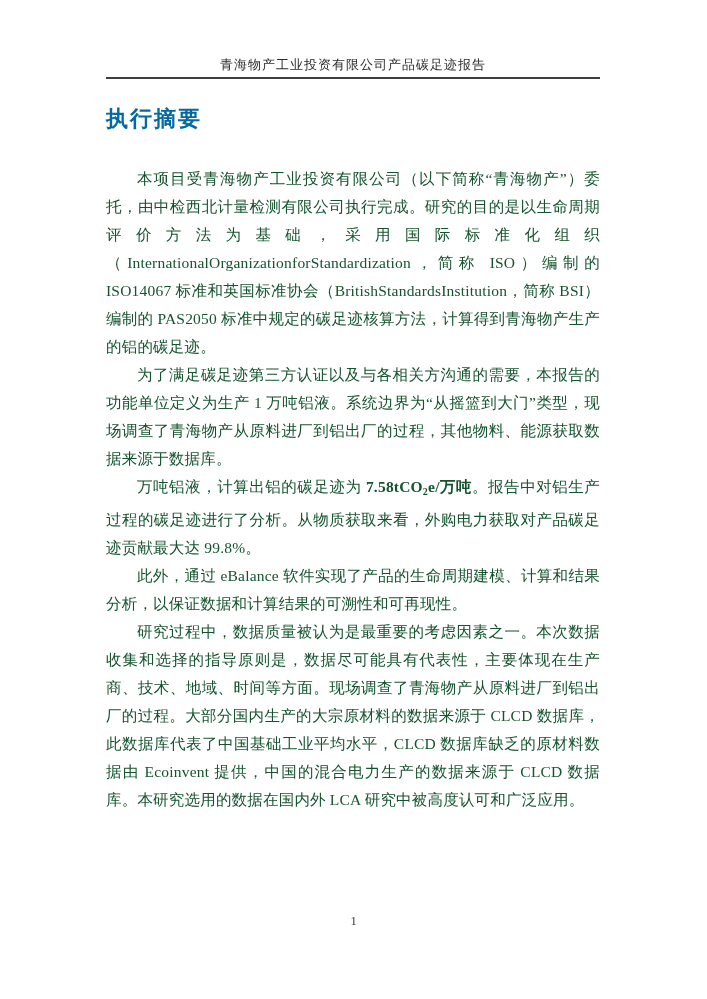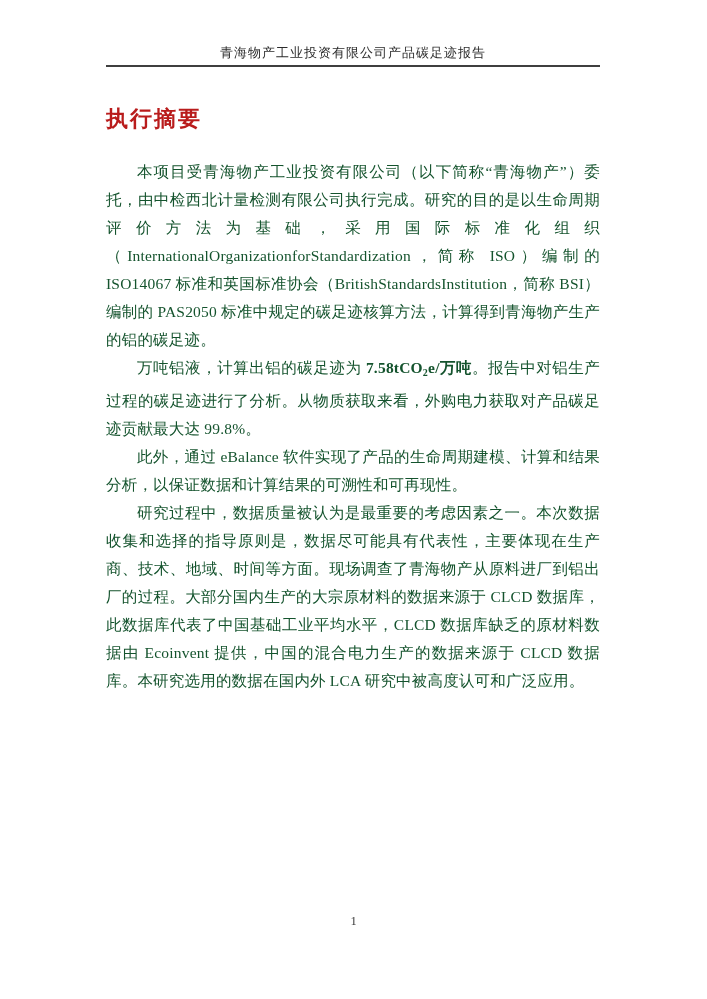--- a/index.html
+++ b/index.html
@@ -23,7 +23,7 @@
     right: 107px;
   }
   .header-title {
-    padding-top: 44px;
+    padding-top: 56px;
     text-align: center;
     font-size: 13px;
     letter-spacing: 1px;

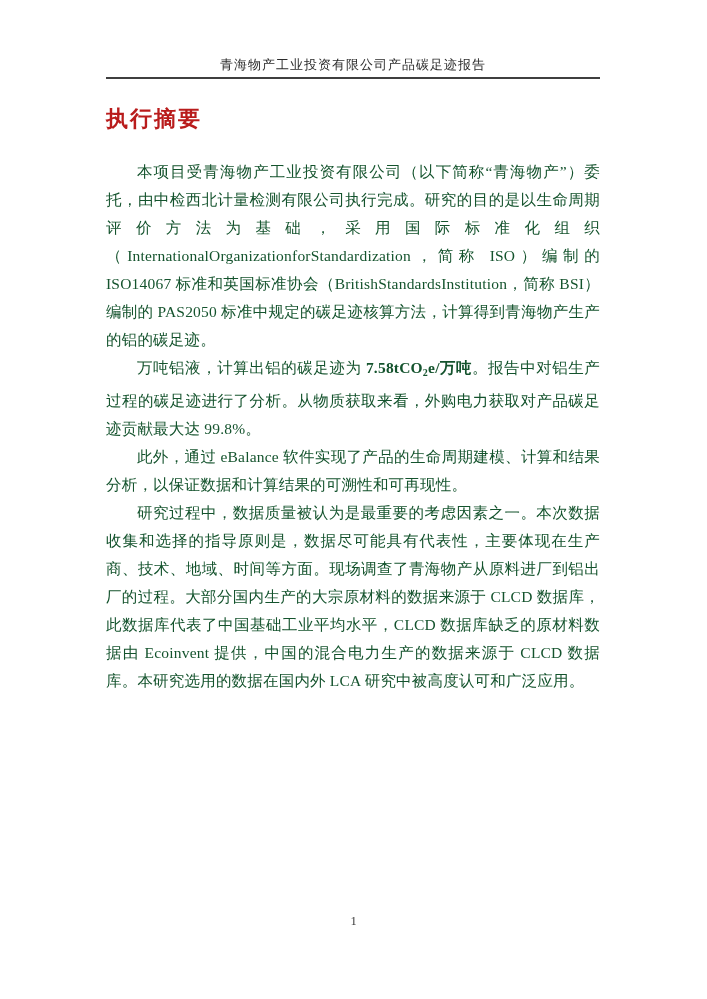--- a/index.html
+++ b/index.html
@@ -46,8 +46,8 @@
     line-height: 26px;
     font-weight: 700;
     letter-spacing: 2px;
-    color: #b91c1c;
-    margin-bottom: 26px;
+    color: #0369a1;
+    margin-bottom: 33px;
   }
   .body-para {
     font-size: 15.5px;

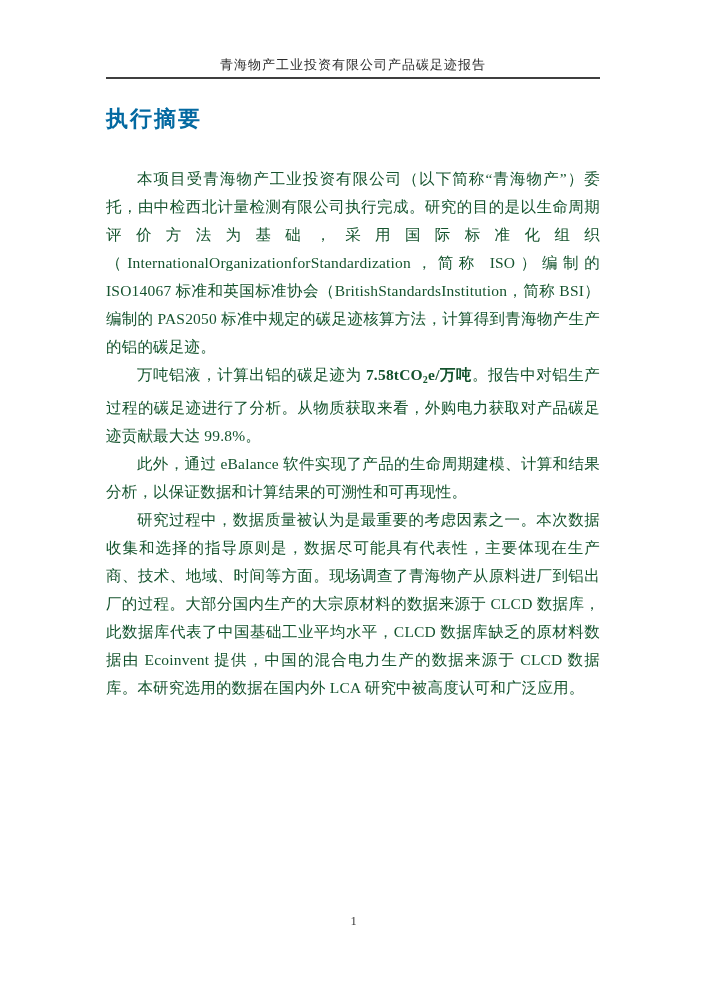--- a/index.html
+++ b/index.html
@@ -91,6 +91,7 @@
 
     <p class="body-para">本项目受青海物产工业投资有限公司（以下简称“青海物产”）委托，由中检西北计量检测有限公司执行完成。研究的目的是以生命周期评价方法为基础，采用国际标准化组织（InternationalOrganizationforStandardization，简称 ISO）编制的 ISO14067 标准和英国标准协会（BritishStandardsInstitution，简称 BSI）编制的 PAS2050 标准中规定的碳足迹核算方法，计算得到青海物产生产的铝的碳足迹。</p>
 
+    <p class="body-para">为了满足碳足迹第三方认证以及与各相关方沟通的需要，本报告的功能单位定义为生产 1 万吨铝液。系统边界为“从摇篮到大门”类型，现场调查了青海物产从原料进厂到铝出厂的过程，其他物料、能源获取数据来源于数据库。</p>
 
     <p class="body-para"><span>万吨铝液，计算出铝的碳足迹为 </span><span class="cf-value"><span>7.58tCO</span><sub>2</sub><span>e/万吨</span></span><span>。报告中对铝生产过程的碳足迹进行了分析。从物质获取来看，外购电力获取对产品碳足迹贡献最大达 99.8%。</span></p>
 

